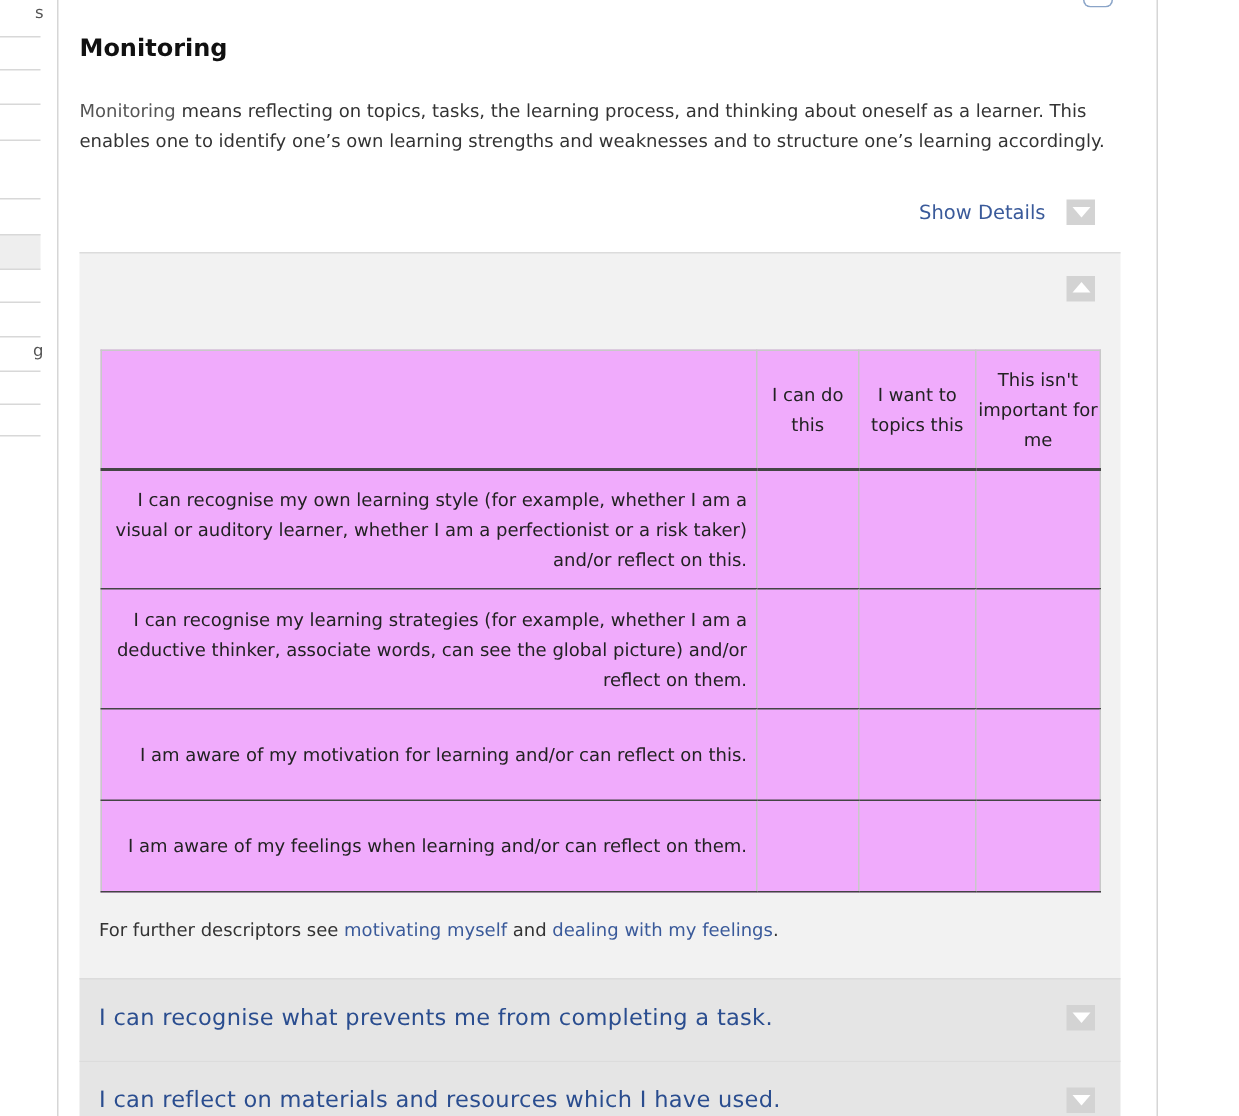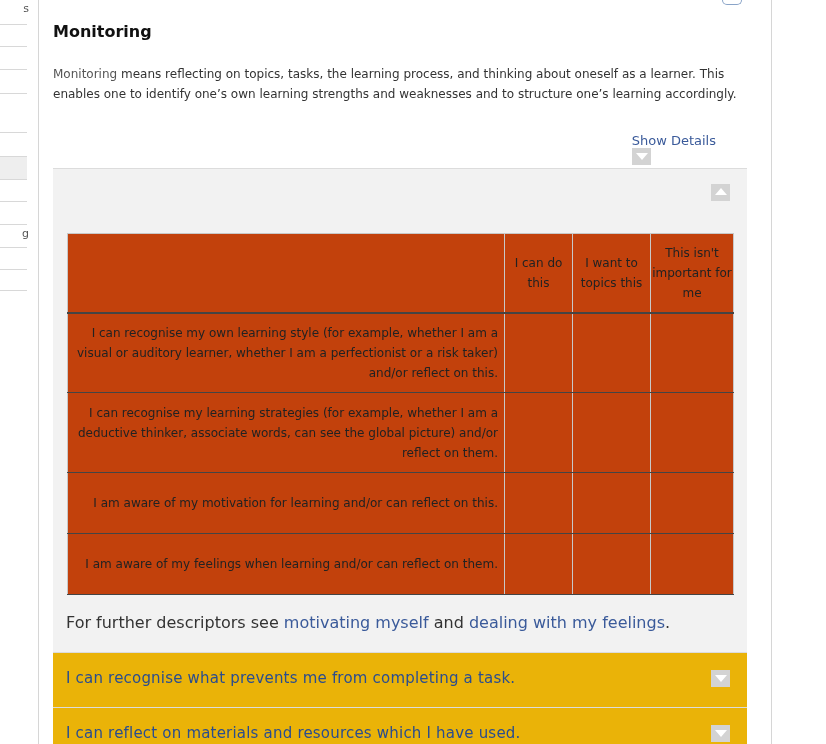--- a/index.html
+++ b/index.html
@@ -37,7 +37,7 @@
   }
   .intro b { font-weight: normal; color: #555; letter-spacing: 0; }
   .show-details {
-    position: absolute; right: 17px; top: 133px; display: flex; align-items: flex-start; cursor: pointer; flex-direction: column;
+    position: absolute; right: 17px; top: 133px; display: flex; align-items: flex-end; cursor: pointer;
   }
   .show-details .lbl { font-size: 13px; color: #3a5a9a; margin-right: 14px; }
 

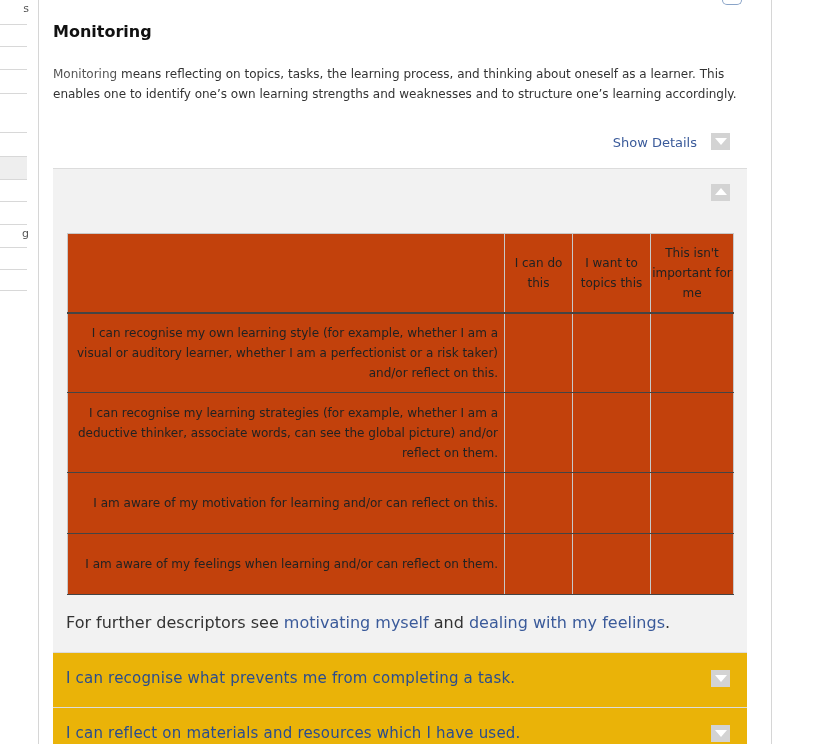--- a/index.html
+++ b/index.html
@@ -65,7 +65,7 @@
 
   table.grid {
     position: absolute; left: 14px; top: 64px; width: 667px;
-    border-collapse: collapse; background: #c2410c; font-size: 12px; color: #222;
+    border-collapse: collapse; background: #f0abfc; font-size: 12px; color: #222;
   }
   table.grid td, table.grid th {
     border: 1px solid #c8c8c8; vertical-align: middle; padding: 0;

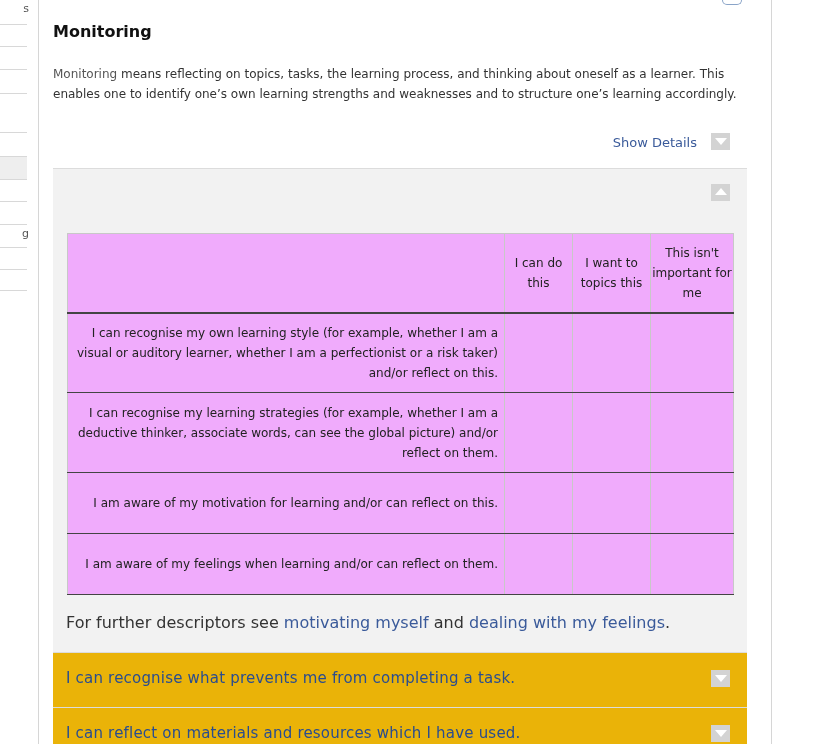--- a/index.html
+++ b/index.html
@@ -82,7 +82,7 @@
   table.grid .c3 { width: 82px; }
 
   .further {
-    position: absolute; left: 13px; top: 444px; font-size: 16px; color: #333;
+    position: absolute; left: 13px; top: 444px; font-size: 12px; color: #333;
   }
   .further a { color: #3a5a9a; text-decoration: none; }
 

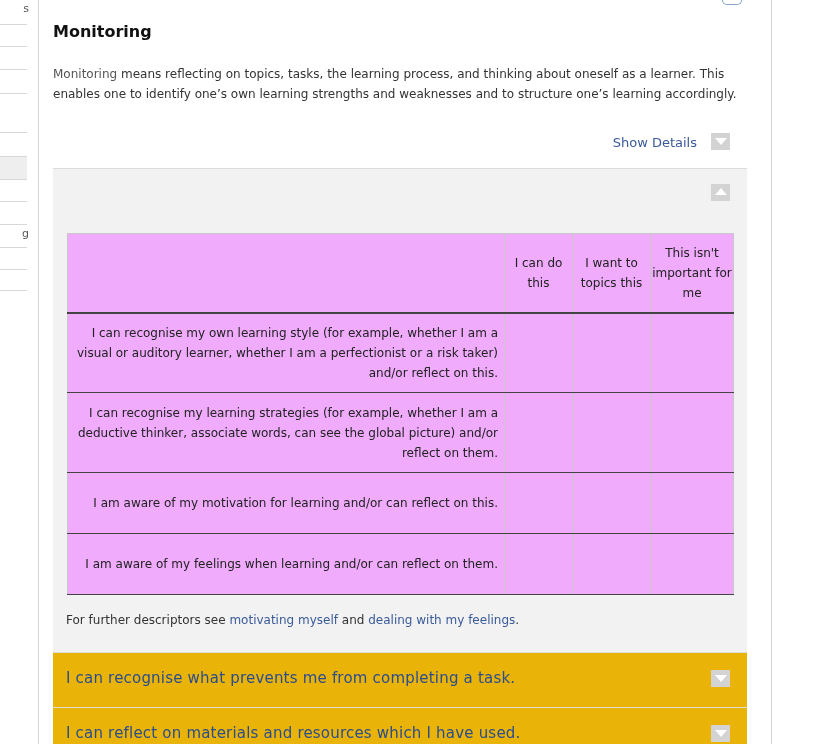--- a/index.html
+++ b/index.html
@@ -88,7 +88,7 @@
 
   .collapsed {
     position: absolute; left: 0; width: 694px; height: 54px;
-    border-top: 1px solid #dcdcdc; background: #eab308;
+    border-top: 1px solid #dcdcdc; background: #e5e5e5;
   }
   .collapsed .lbl {
     position: absolute; left: 13px; top: 16px; font-size: 15px; color: #2a4d8f; letter-spacing: 0.2px;

